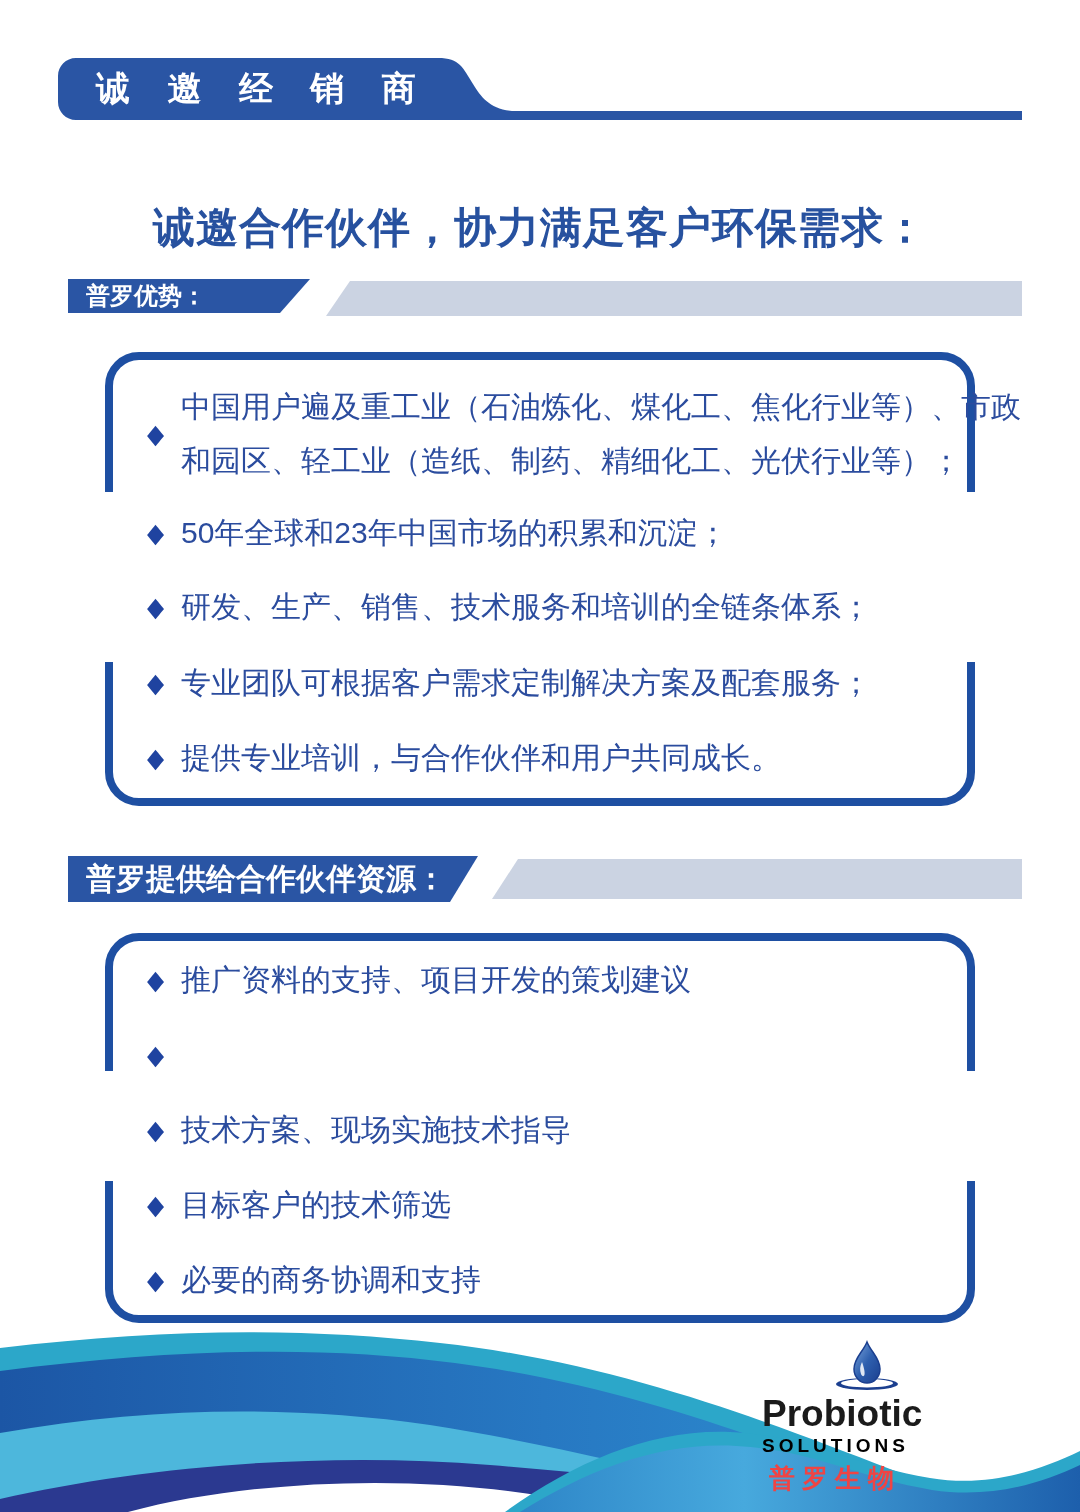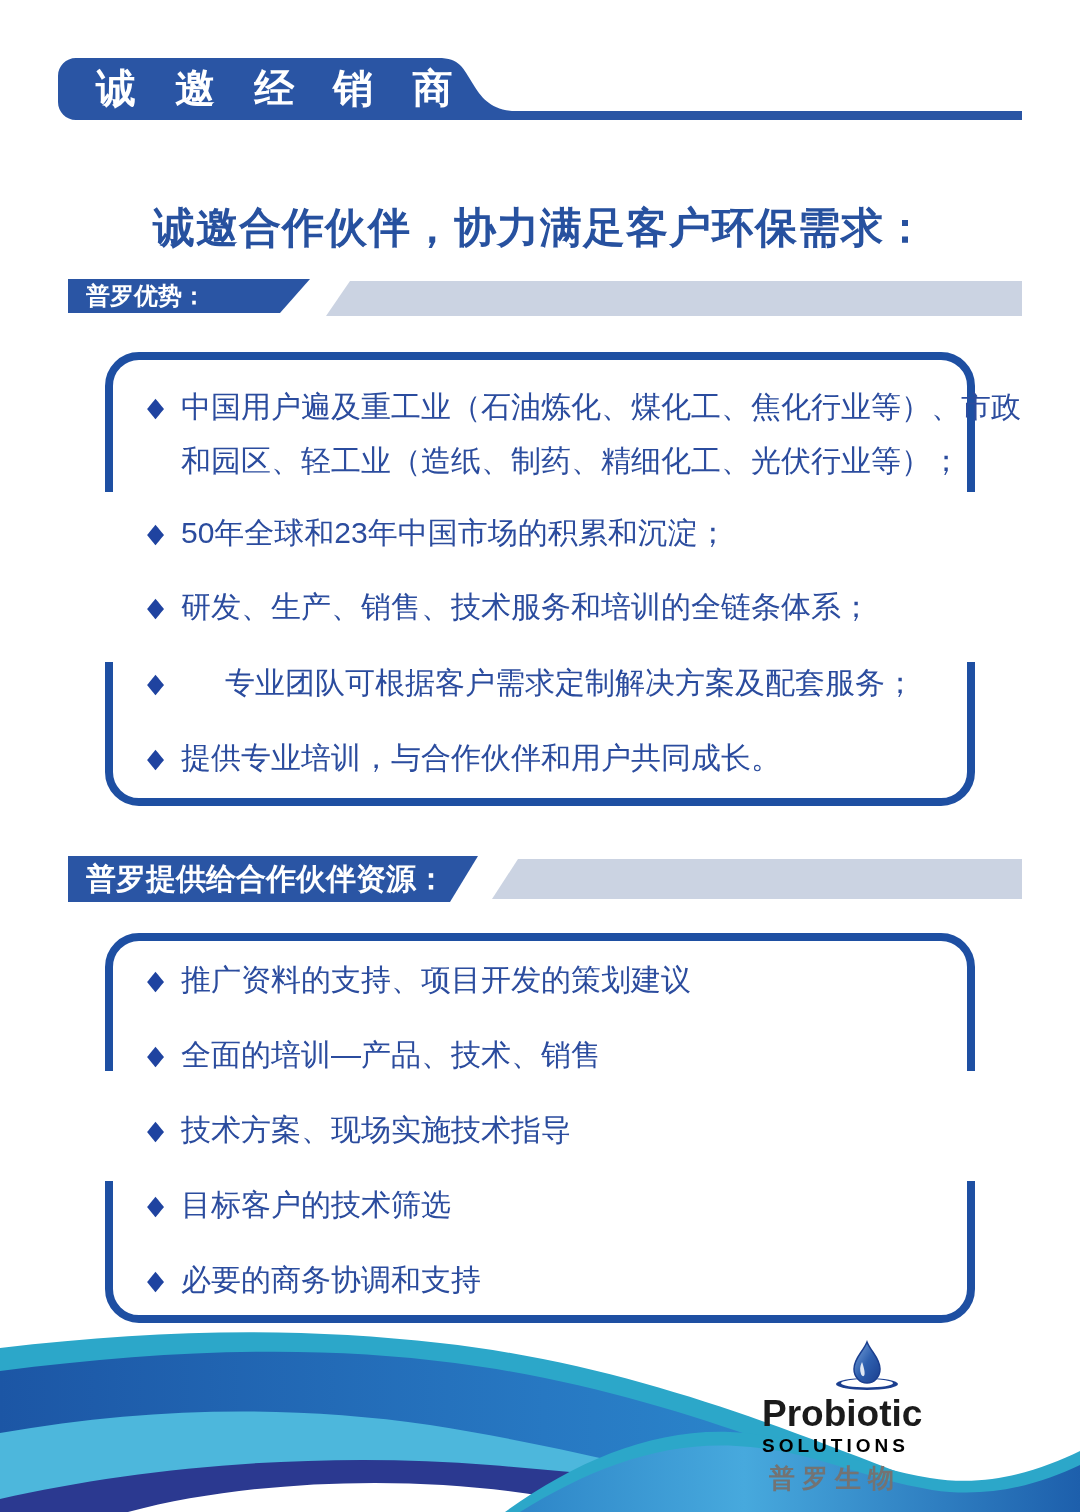--- a/index.html
+++ b/index.html
@@ -11,7 +11,7 @@
   .ribbon-svg{position:absolute;left:0;top:0;width:1080px;height:130px;display:block;}
   .banner-title{
     position:absolute;left:96px;top:58px;height:62px;line-height:60px;
-    color:#ffffff;font-size:40px;font-weight:800;letter-spacing:14px;white-space:nowrap;
+    color:#ffffff;font-size:34px;font-weight:800;letter-spacing:14px;white-space:nowrap;
   }
   
   .heading{

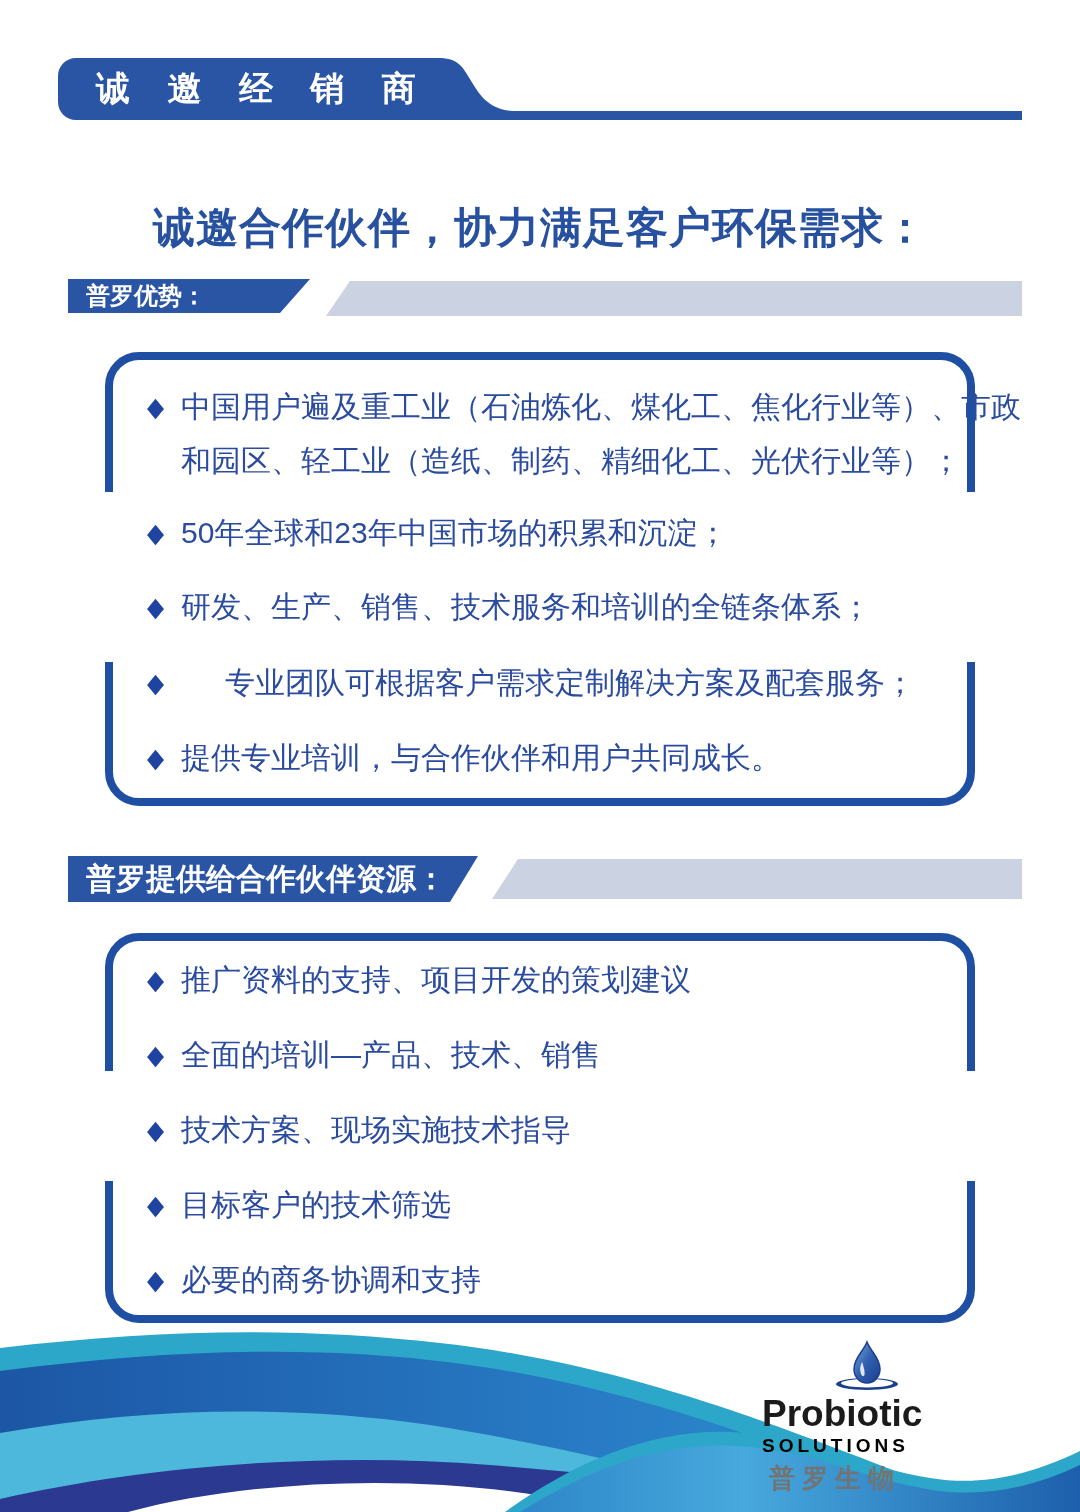--- a/index.html
+++ b/index.html
@@ -45,7 +45,7 @@
   .gap.gl{left:-9px;}
   .gap.gr{right:-9px;}
   
-  .bullet{position:absolute;left:0;display:flex;align-items:flex-start;padding-left:34px;}
+  .bullet{position:absolute;left:0;display:flex;align-items:center;padding-left:34px;}
   .diamond{
     width:34px;flex:0 0 34px;text-align:left;color:#1F43A0;font-size:27px;line-height:54px;
     transform:scaleX(.82);transform-origin:left center;

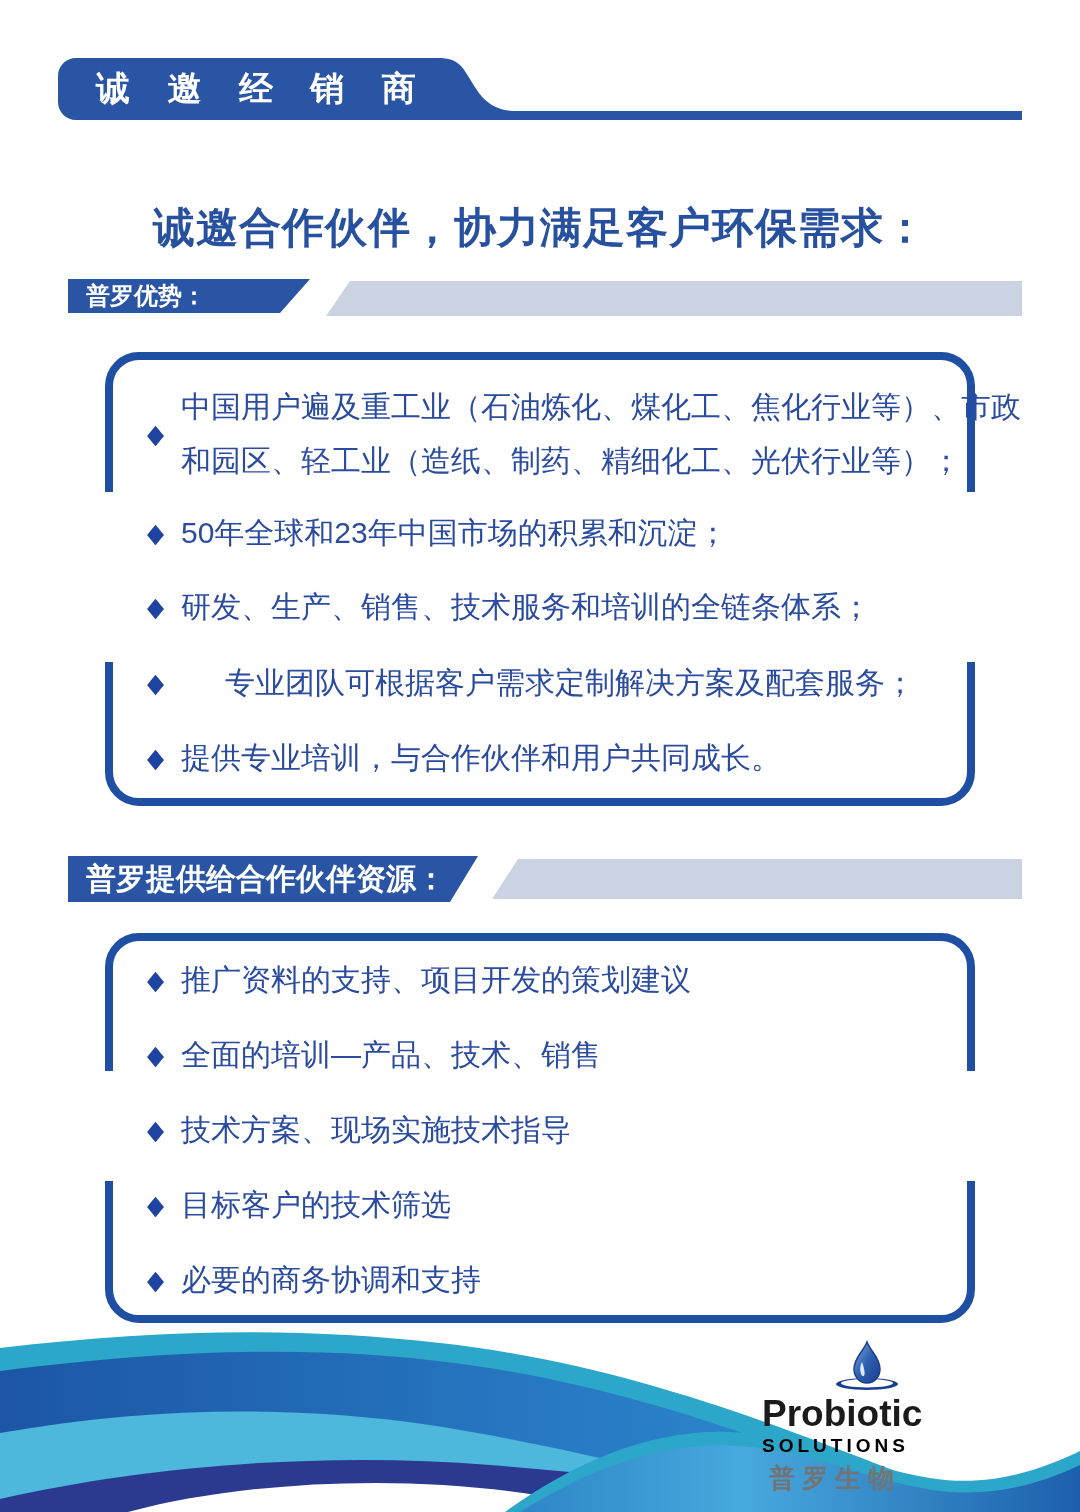--- a/index.html
+++ b/index.html
@@ -56,7 +56,7 @@
   .box.one .b1{top:20px;}
   .box.one .b2{top:146px;}
   .box.one .b3{top:220px;}
-  .box.one .b4{top:296px;gap:44px;}
+  .box.one .b4{top:296px;}
   .box.one .b5{top:371px;}
   
   .box.two .b1{top:12px;}

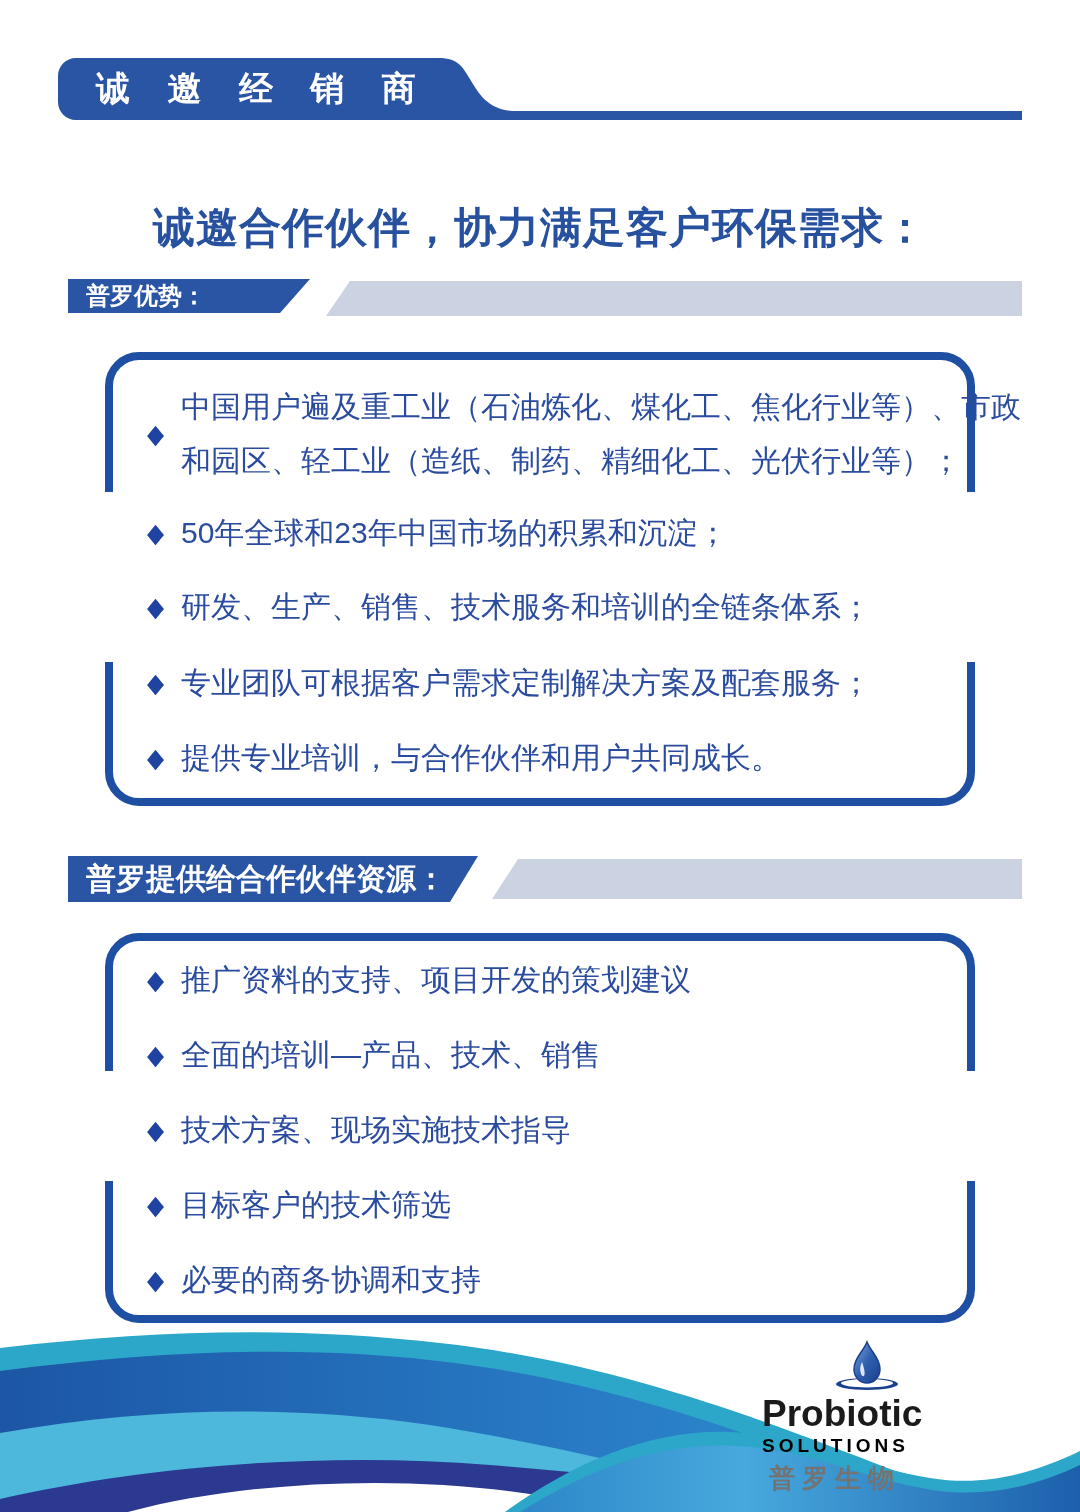--- a/index.html
+++ b/index.html
@@ -144,9 +144,6 @@
     </div>
     <div class="bullet b2">
       <span class="diamond"></span>
-      <div class="blines">
-          <div>全面的培训—产品、技术、销售</div>
-        </div>
     </div>
     <div class="bullet b3">
       <span class="diamond"></span>

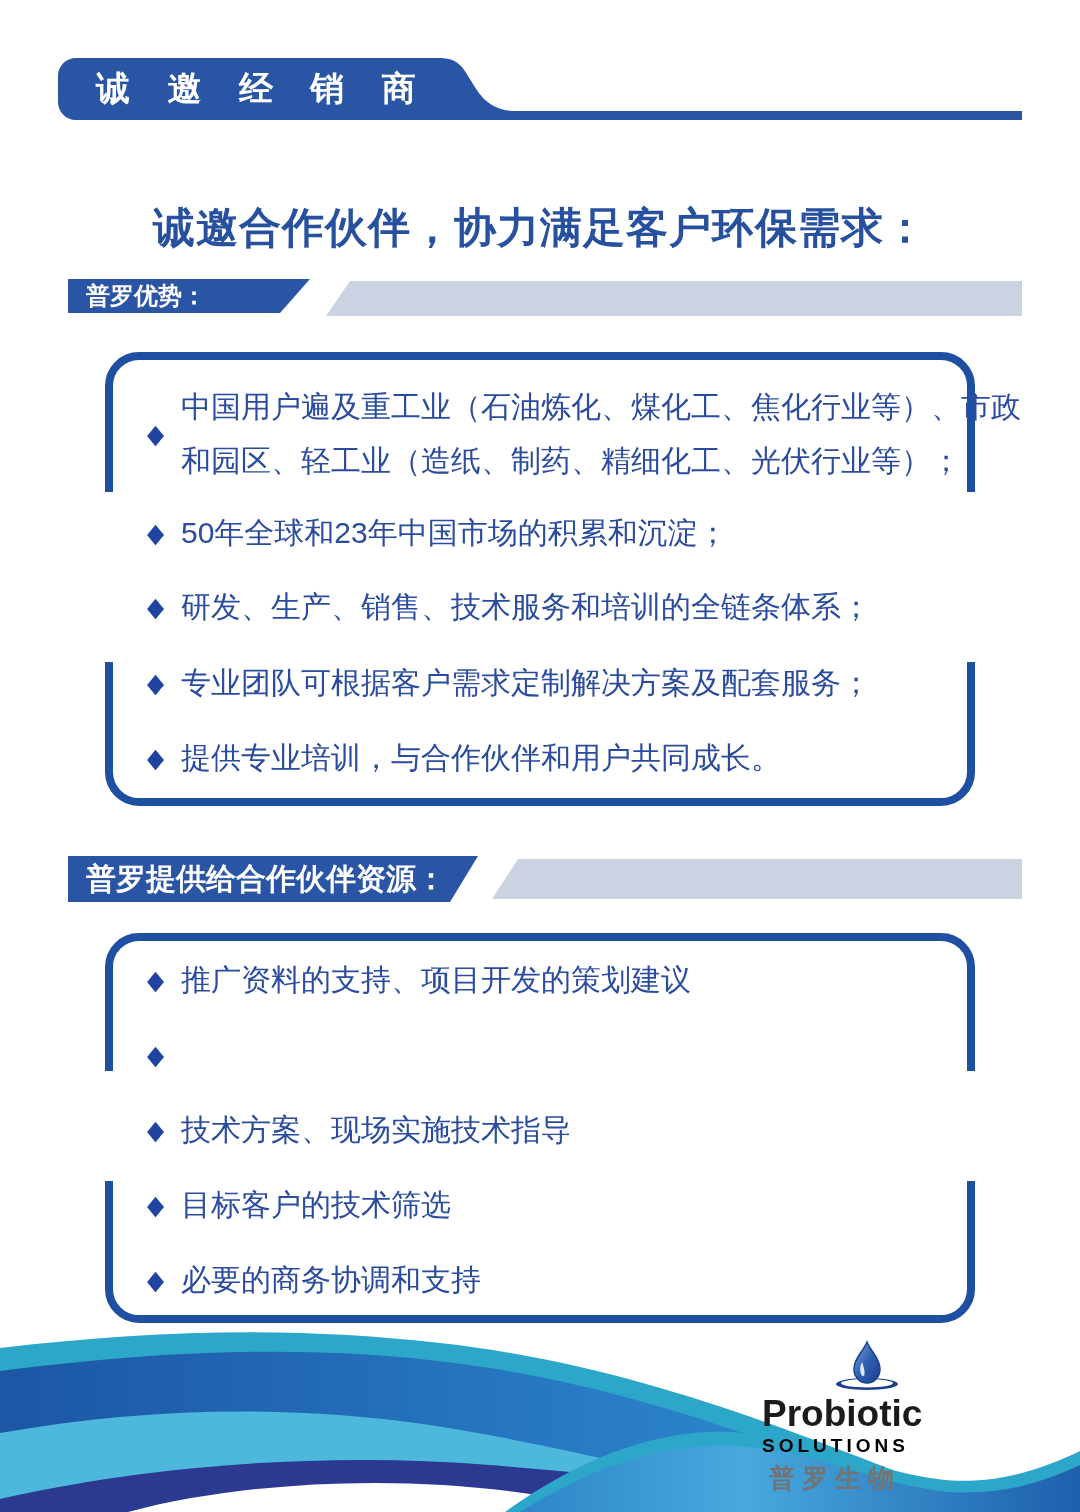--- a/index.html
+++ b/index.html
@@ -71,7 +71,7 @@
   .logo-drop{display:block;margin:0 auto;}
   .logo-name{color:#1b1b1b;font-size:37px;font-weight:800;letter-spacing:0px;line-height:40px;margin-top:2px;}
   .logo-sub{color:#000000;font-size:19px;font-weight:800;letter-spacing:4px;line-height:22px;margin-top:1px;}
-  .logo-cn{color:#737373;font-size:26px;font-weight:800;letter-spacing:7px;line-height:30px;margin-top:6px;text-indent:7px;}
+  .logo-cn{color:#ef4444;font-size:26px;font-weight:800;letter-spacing:7px;line-height:30px;margin-top:6px;text-indent:7px;}
 </style>
 </head>
 <body>

